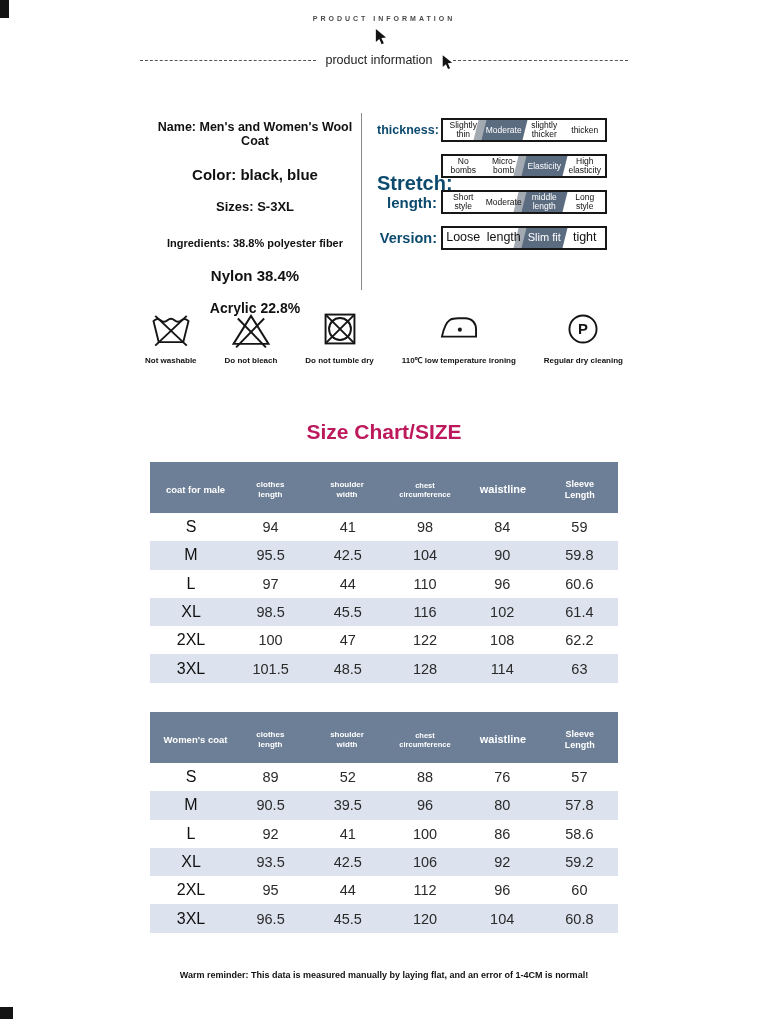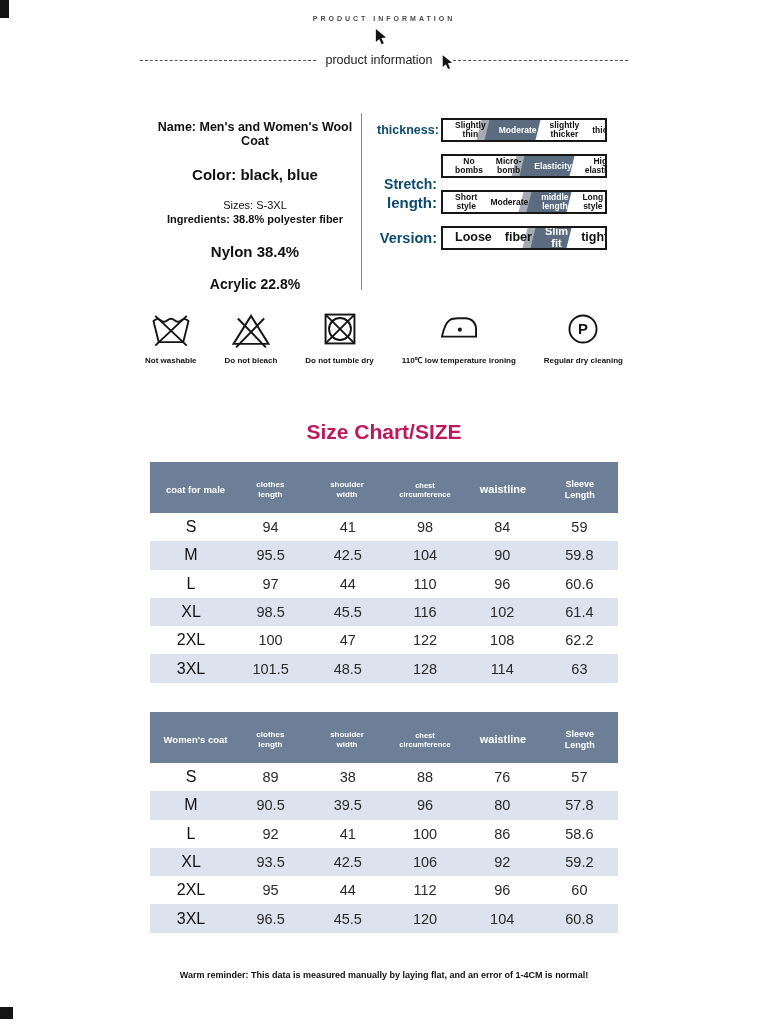--- a/index.html
+++ b/index.html
@@ -41,7 +41,7 @@
   .attr-bar { position: relative; flex: 1; height: 24px; border: 2px solid #161616;
               display: flex; background: #fff; overflow: hidden; }
   .seg { position: relative; flex: 1; display: flex; align-items: center; justify-content: center;
-         text-align: center; font-size: 8.5px; font-weight: bold; line-height: 1.05; color: #111; padding-left: 11px; }
+         text-align: center; font-size: 8.5px; font-weight: normal; line-height: 1.05; color: #111; }
   .seg span { position: relative; z-index: 2; padding: 0 1px; }
   .seg.sel { color: #fff; }
   .seg.sel::before { content: ""; position: absolute; left: 0; right: 0; top: -3px; bottom: -3px;

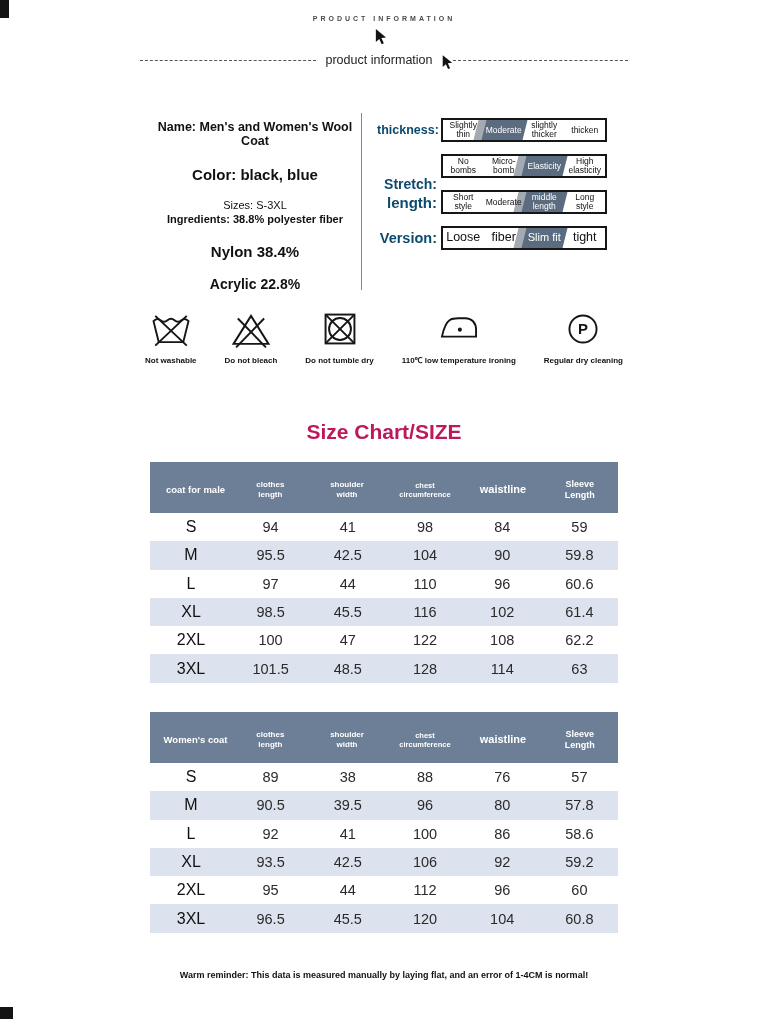--- a/index.html
+++ b/index.html
@@ -35,7 +35,7 @@
   .attr-row { display: flex; align-items: center; height: 36px; }
   .attr-label { width: 60px; text-align: right; margin-right: 4px; font-weight: bold; color: #0c4a6e; white-space: nowrap; }
   .r0 .attr-label { font-size: 12.5px; }
-  .r1 .attr-label { font-size: 14px; margin-top: 35px; }
+  .r1 .attr-label { font-size: 20px; margin-top: 35px; }
   .r2 .attr-label { font-size: 15px; }
   .r3 .attr-label { font-size: 14.5px; }
   .attr-bar { position: relative; flex: 1; height: 24px; border: 2px solid #161616;

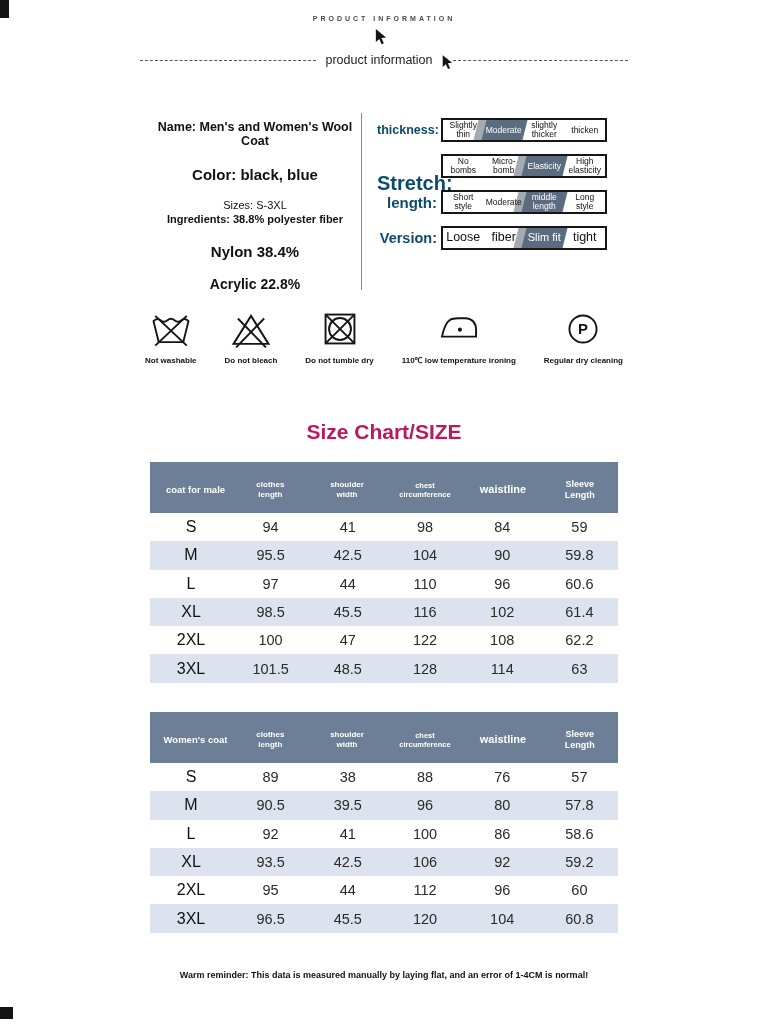--- a/index.html
+++ b/index.html
@@ -24,7 +24,7 @@
   .product { position: absolute; top: 120px; left: 148px; width: 214px; text-align: center; color: #111; }
   .p-name    { font-size: 12.5px; font-weight: bold; margin-bottom: 18px; }
   .p-color   { font-size: 15px;   font-weight: bold; margin-bottom: 16px; }
-  .p-sizes   { font-size: 11px; font-weight: normal; margin-bottom: 2px; }
+  .p-sizes   { font-size: 13px; font-weight: bold; margin-bottom: 23px; }
   .p-ing     { font-size: 11px;   font-weight: bold; margin-bottom: 18px; }
   .p-nylon   { font-size: 15px;   font-weight: bold; margin-bottom: 16px; }
   .p-acrylic { font-size: 14px;   font-weight: bold; }

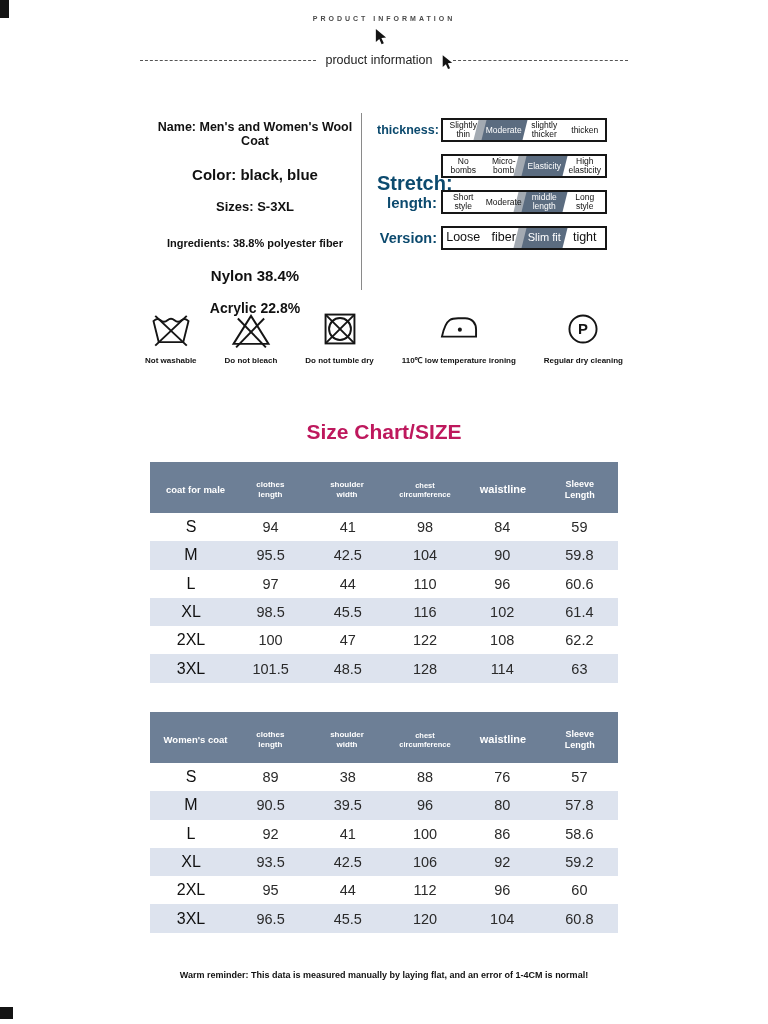--- a/index.html
+++ b/index.html
@@ -176,7 +176,7 @@
             <span>Loose</span>
           </div>
           <div class="seg">
-            <span>fiber</span>
+            <span>length</span>
           </div>
           <div class="seg sel">
             <span>Slim fit</span>

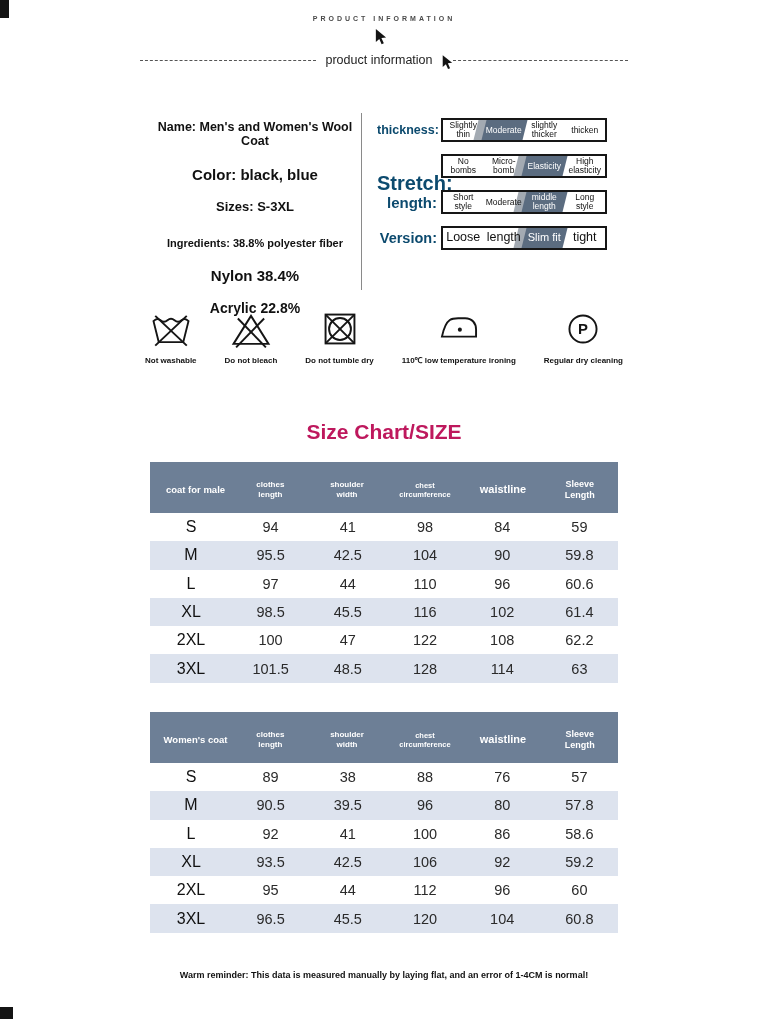--- a/index.html
+++ b/index.html
@@ -302,7 +302,7 @@
       <div class="trow">
         <div class="td size">S</div>
         <div class="td">89</div>
-        <div class="td">38</div>
+        <div class="td">52</div>
         <div class="td">88</div>
         <div class="td">76</div>
         <div class="td">57</div>

